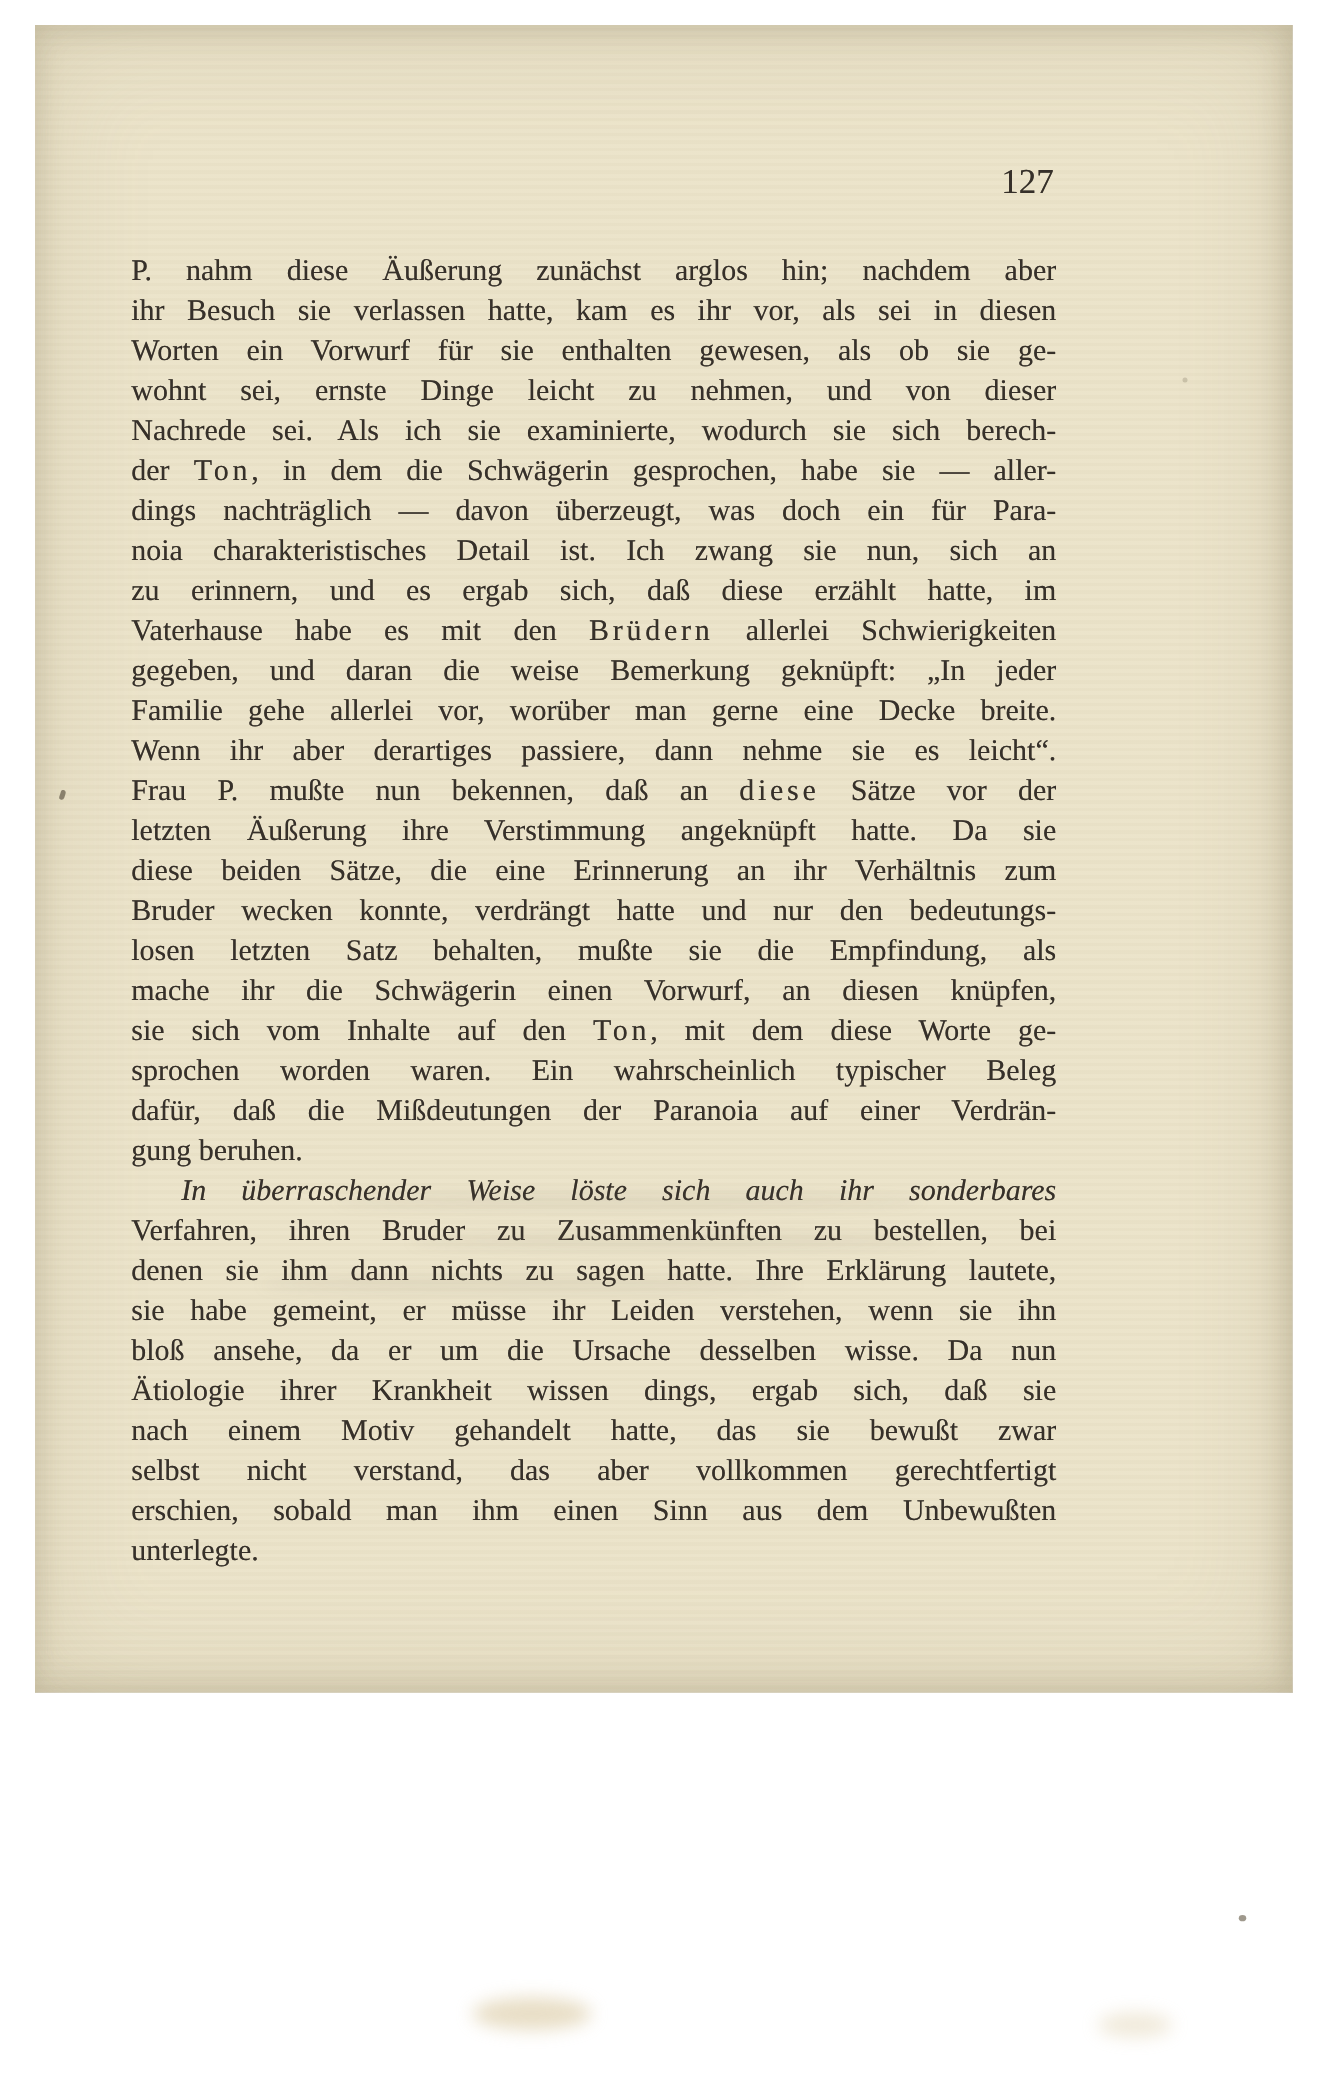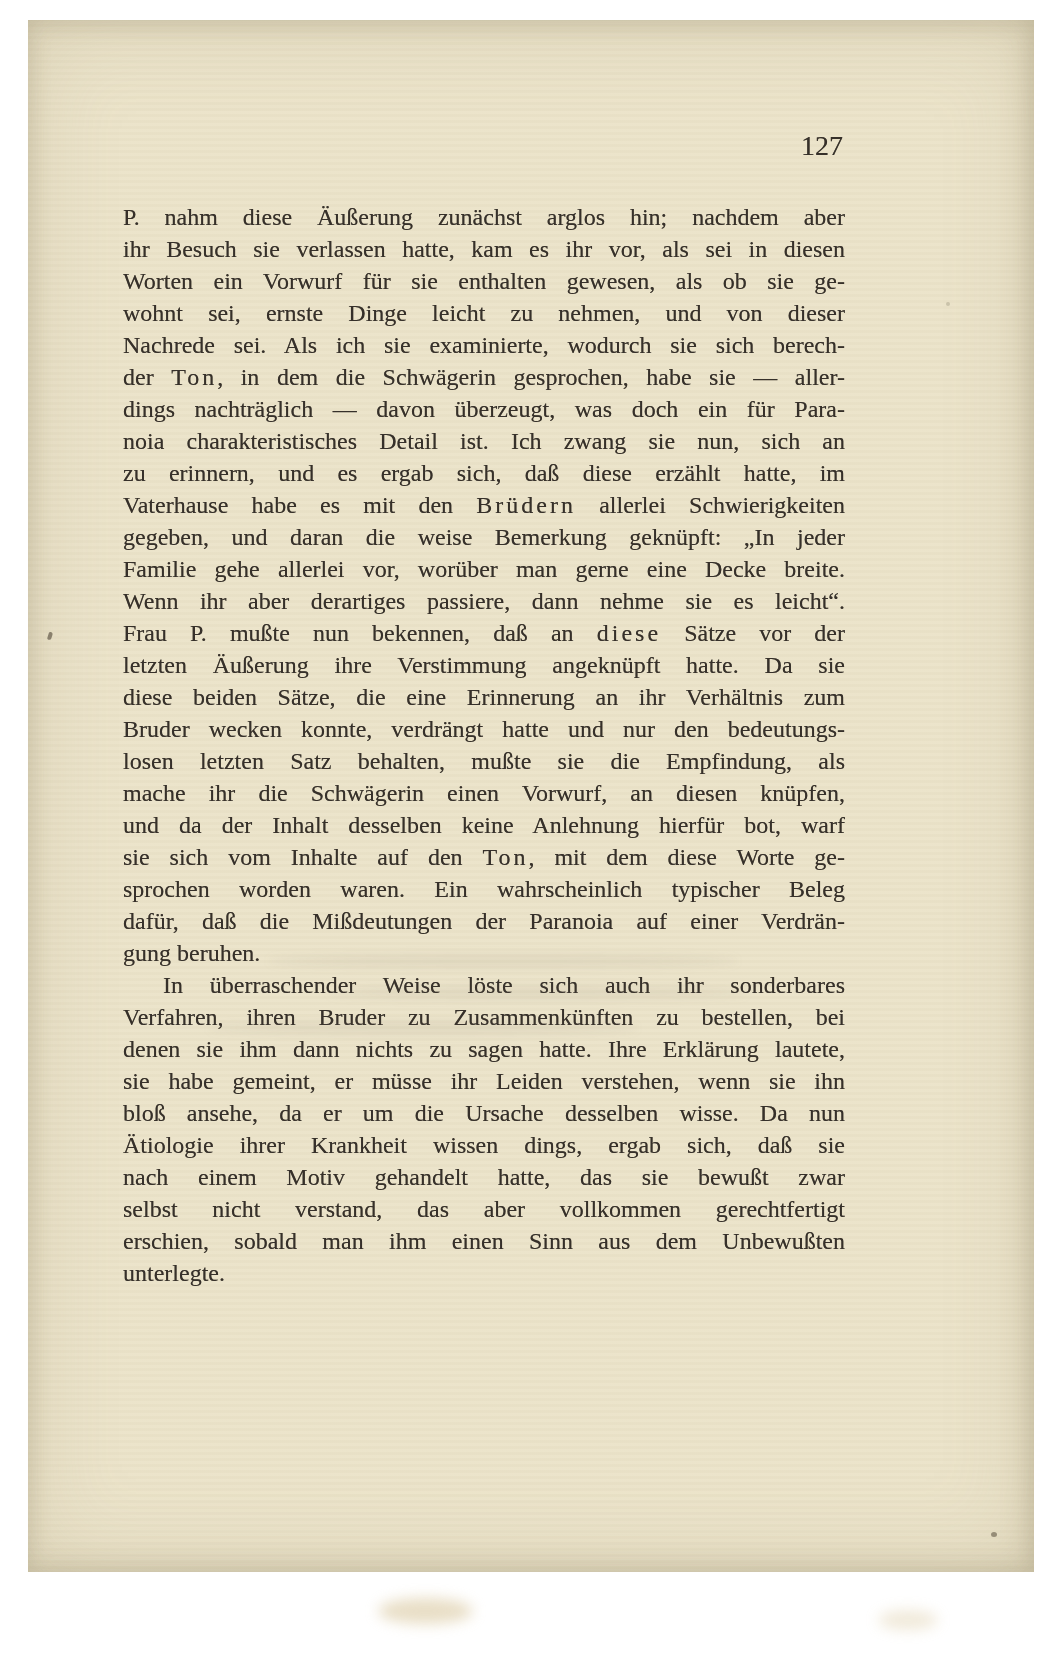--- a/index.html
+++ b/index.html
@@ -19,7 +19,7 @@
     left: 28px;
     top: 20px;
     width: 1006px;
-    height: 1552px;
+    height: 1334px;
     background-color: var(--paper, #ebe3c9);
     background-image:
       repeating-linear-gradient(0deg,

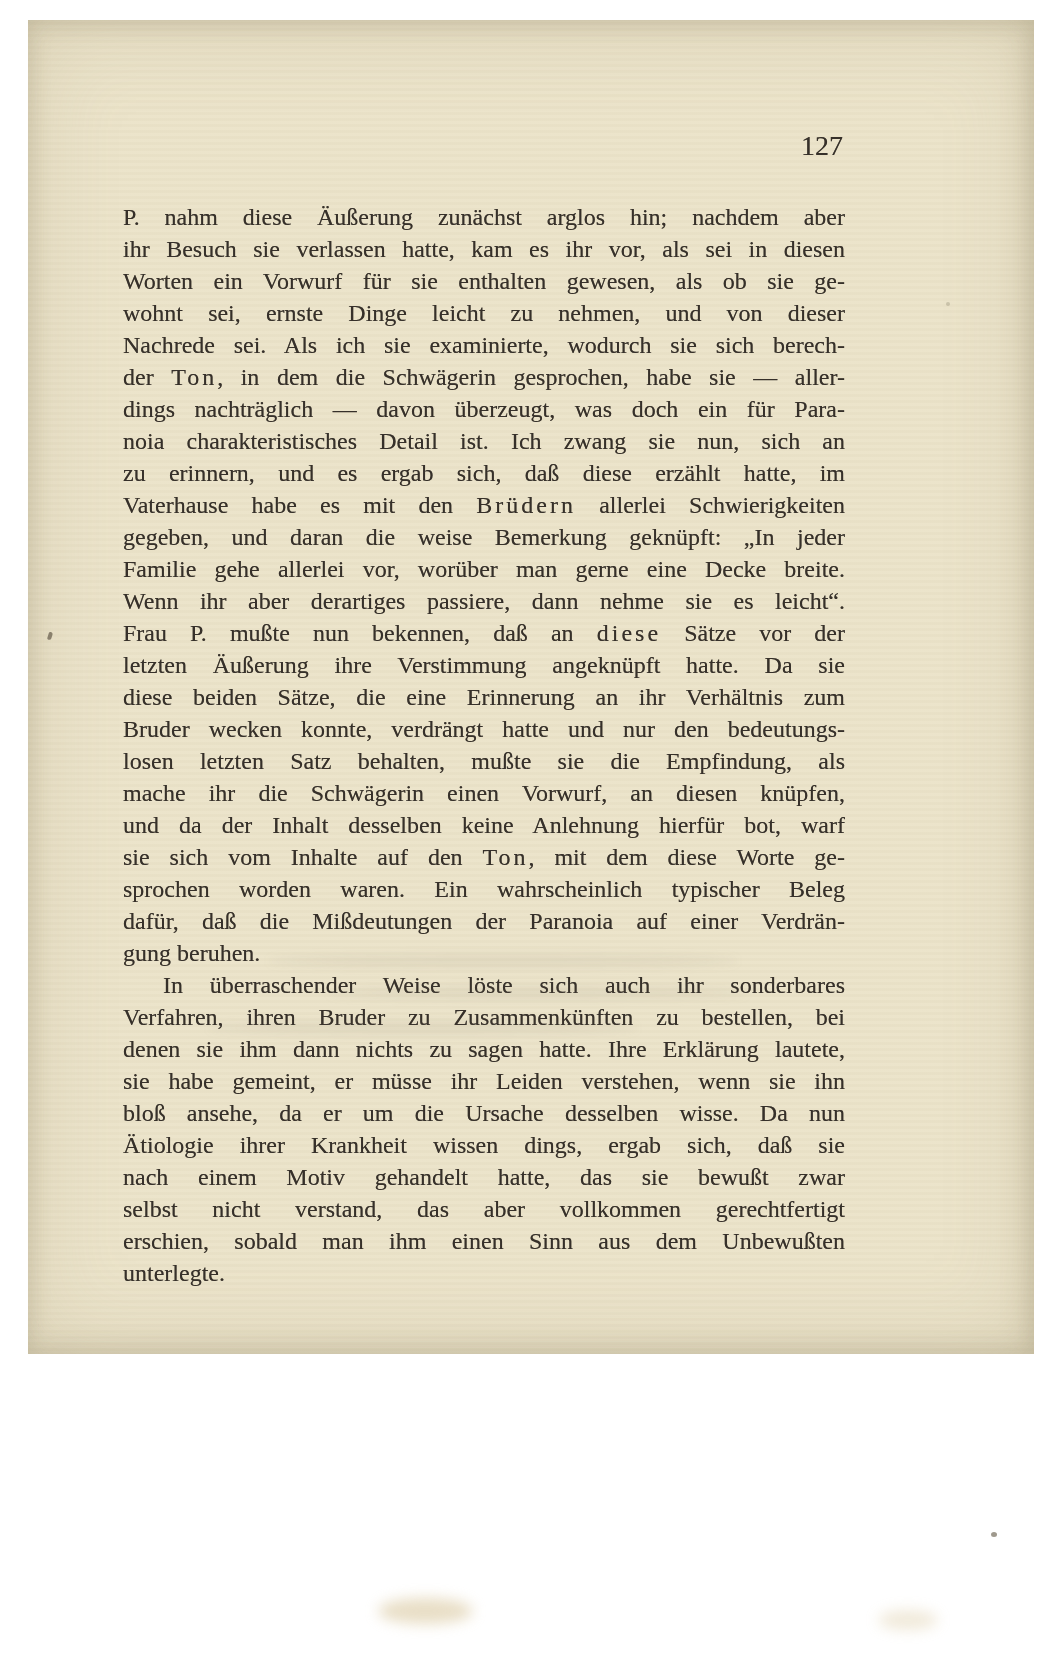--- a/index.html
+++ b/index.html
@@ -57,7 +57,6 @@
     white-space: nowrap;
     text-align: justify;
     text-align-last: justify;
-    margin-left: 18px;
   }
   .line.para-end {
     text-align-last: left;

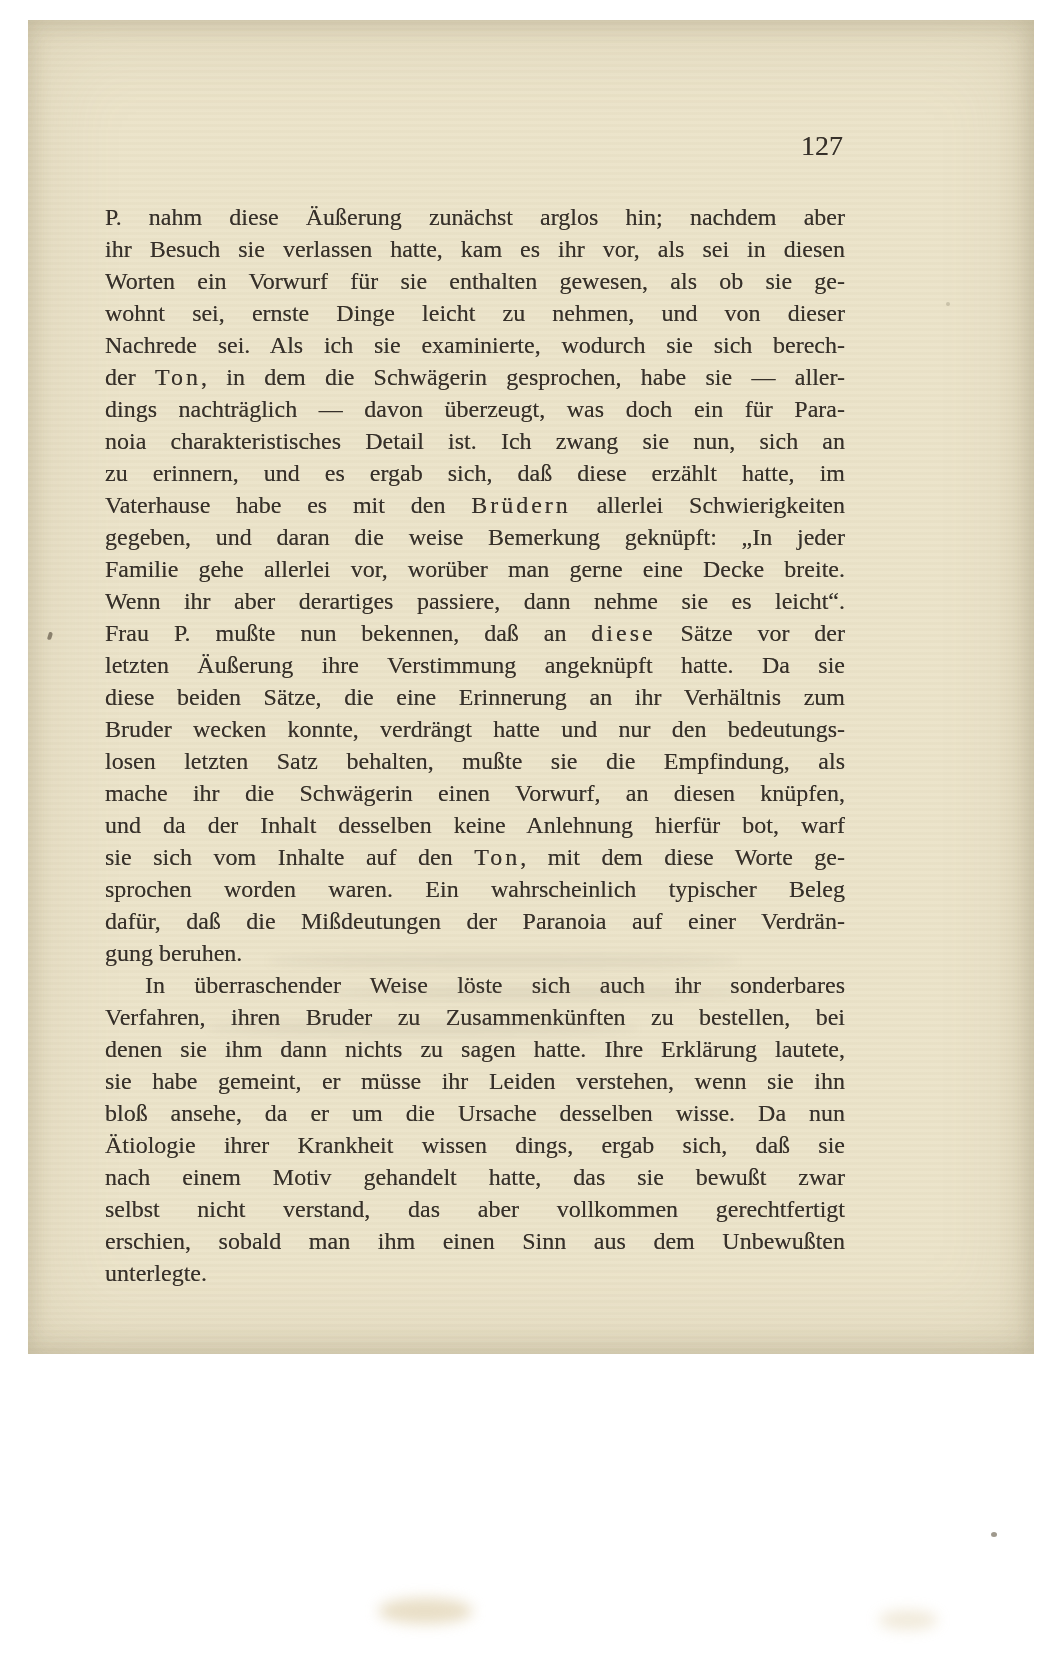--- a/index.html
+++ b/index.html
@@ -132,7 +132,6 @@
         <div class="line"><span>Bruder wecken konnte, verdrängt hatte und nur den bedeutungs-</span></div>
         <div class="line"><span>losen letzten Satz behalten, mußte sie die Empfindung, als</span></div>
         <div class="line"><span>mache ihr die Schwägerin einen Vorwurf, an diesen knüpfen,</span></div>
-        <div class="line"><span>und da der Inhalt desselben keine Anlehnung hierfür bot, warf</span></div>
         <div class="line"><span>sie sich vom Inhalte auf den </span><span class="gesperrt">Ton</span><span>, mit dem diese Worte ge-</span></div>
         <div class="line"><span>sprochen worden waren. Ein wahrscheinlich typischer Beleg</span></div>
         <div class="line"><span>dafür, daß die Mißdeutungen der Paranoia auf einer Verdrän-</span></div>

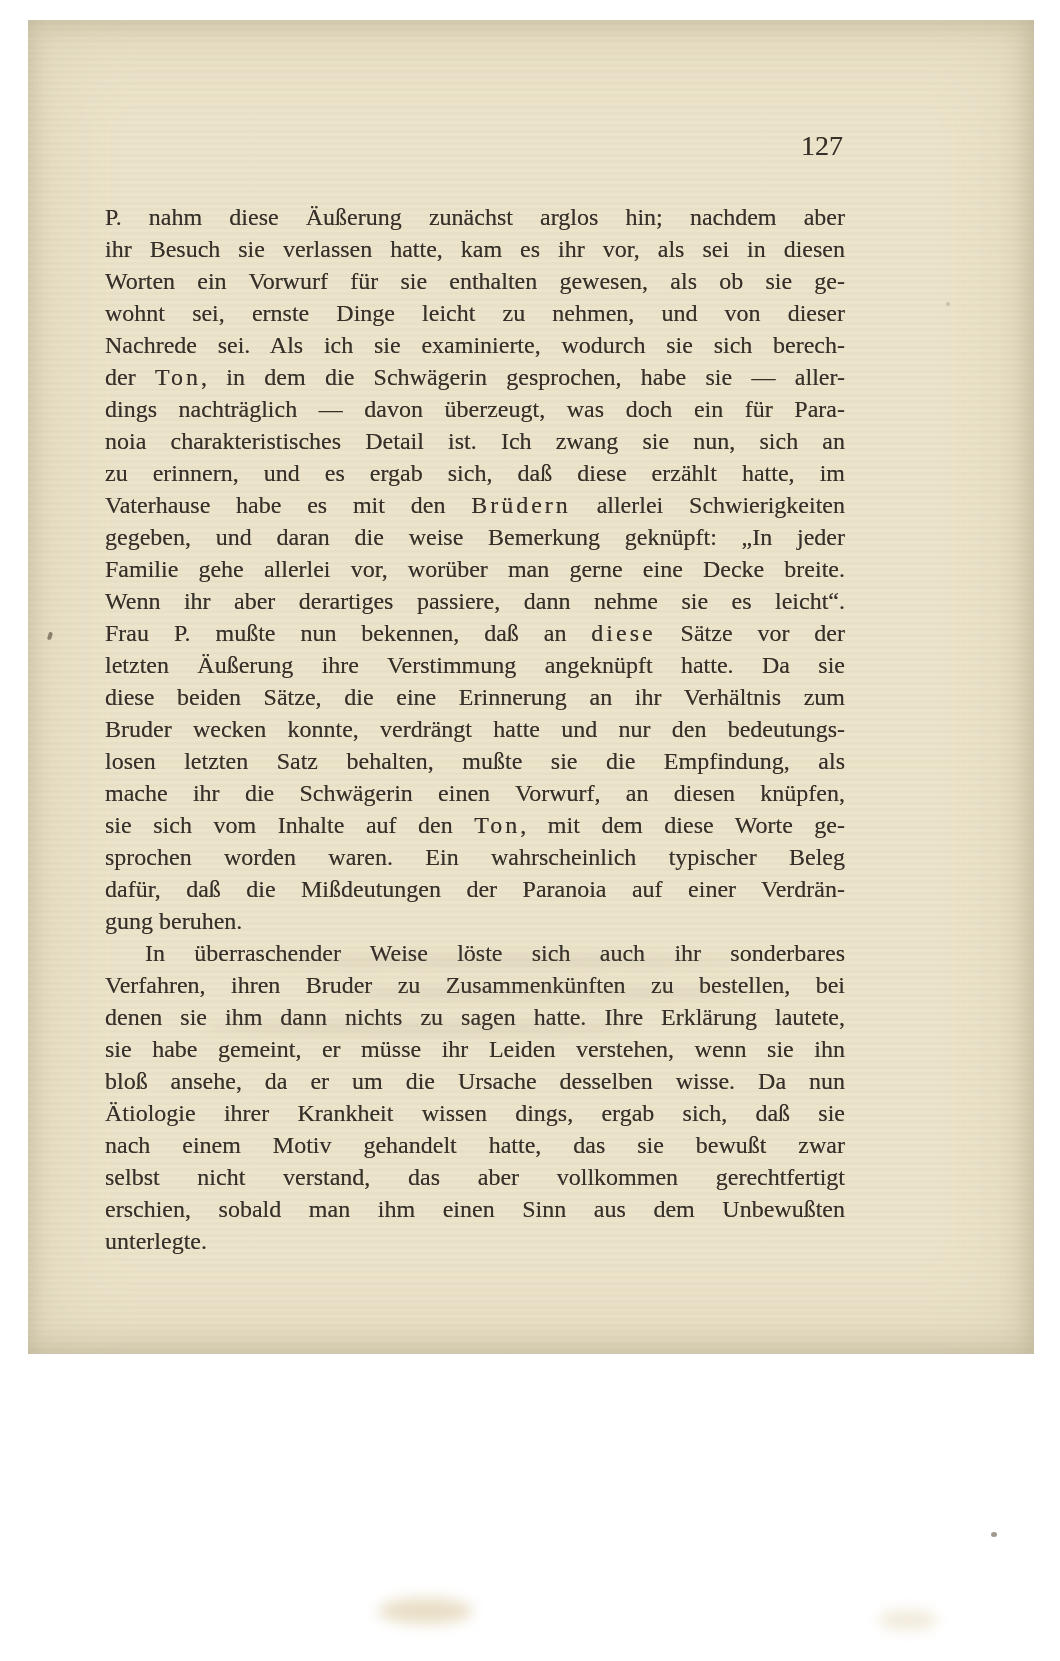--- a/index.html
+++ b/index.html
@@ -63,6 +63,7 @@
   }
   .line.indent {
     text-indent: 40px;
+    font-style: italic;
   }
   .gesperrt {
     letter-spacing: 3px;

